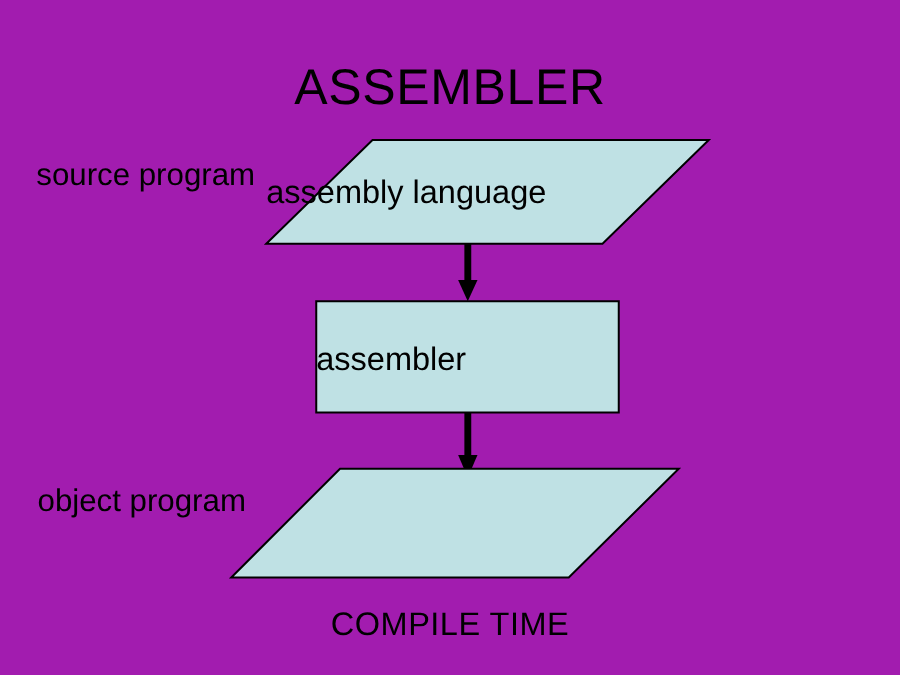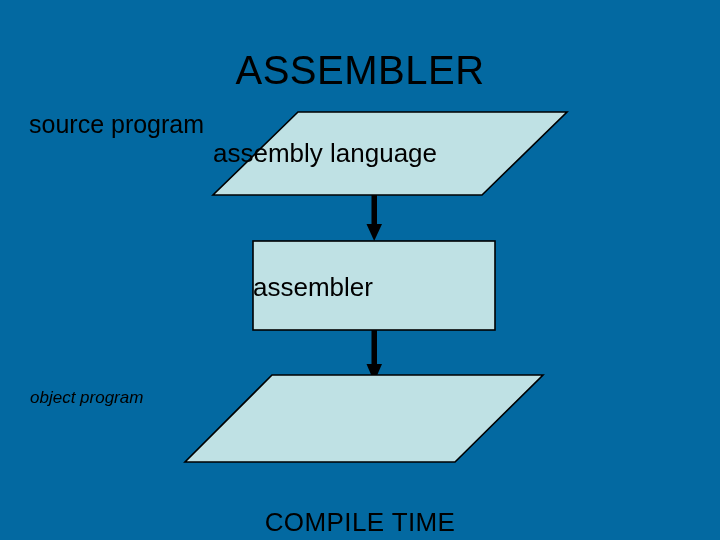--- a/index.html
+++ b/index.html
@@ -11,7 +11,7 @@
     position: relative;
     width: 720px;
     height: 540px;
-    background: #0369a1;
+    background: #a21caf;
     overflow: hidden;
     font-family: "Liberation Sans", sans-serif;
     color: #000000;

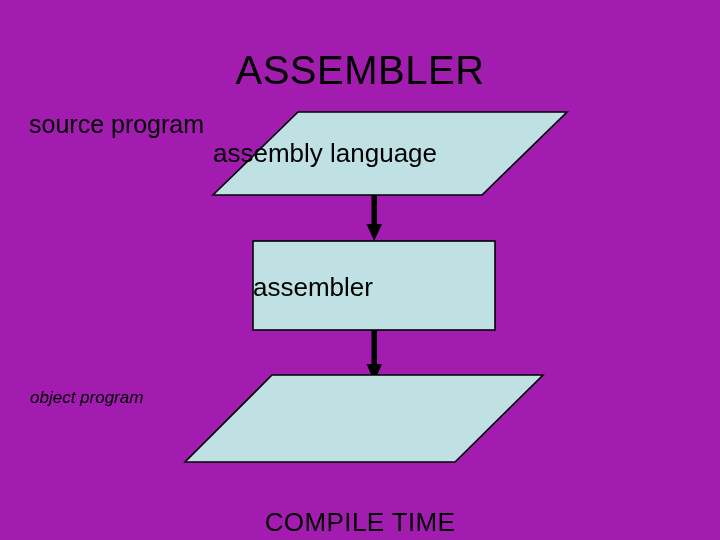--- a/index.html
+++ b/index.html
@@ -32,7 +32,7 @@
   }
   #source-program-label {
     left: 29px;
-    top: 112px;
+    top: 128px;
     font-size: 25px;
   }
   #object-program-label {

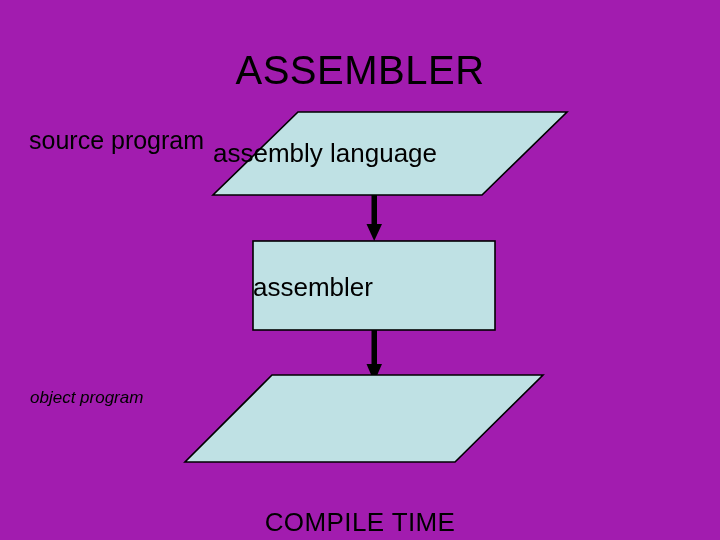--- a/index.html
+++ b/index.html
@@ -38,8 +38,7 @@
   #object-program-label {
     left: 30px;
     top: 389px;
-    font-size: 17px;
-    font-style: italic;
+    font-size: 25px;
   }
   #compile-time-label {
     left: 0;

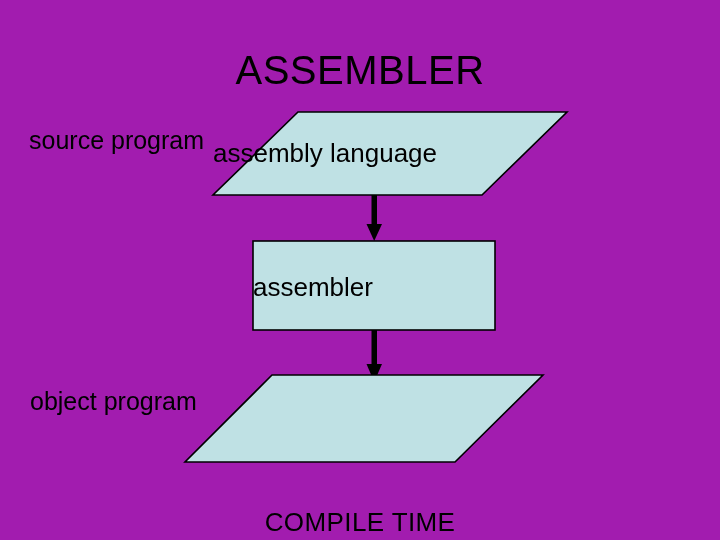--- a/index.html
+++ b/index.html
@@ -47,7 +47,6 @@
     text-align: center;
     font-size: 26px;
     letter-spacing: 0.4px;
-    margin-top: 23px;
   }
   .shape-svg {
     position: absolute;

